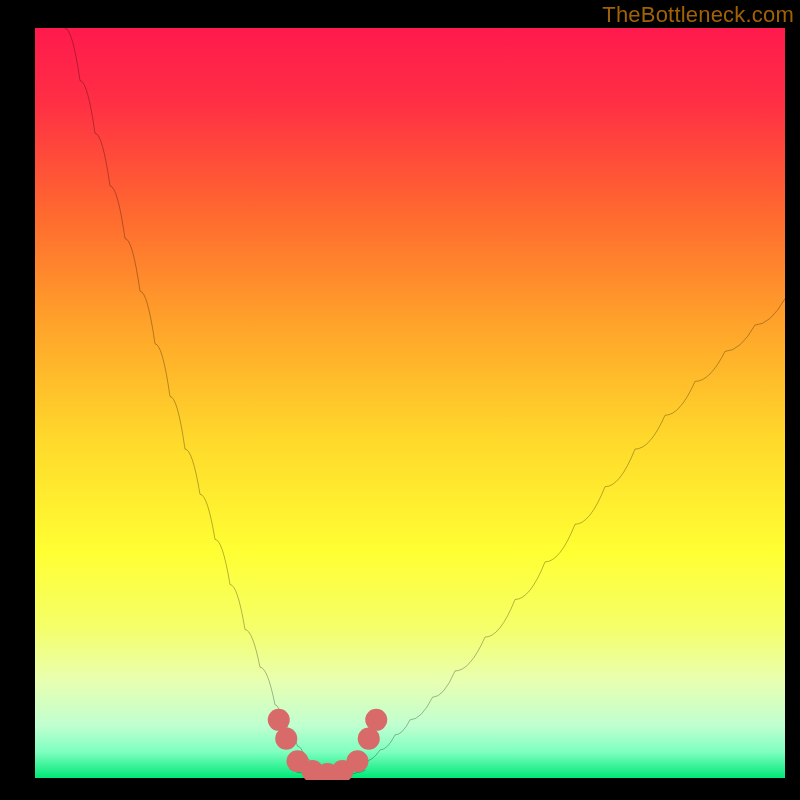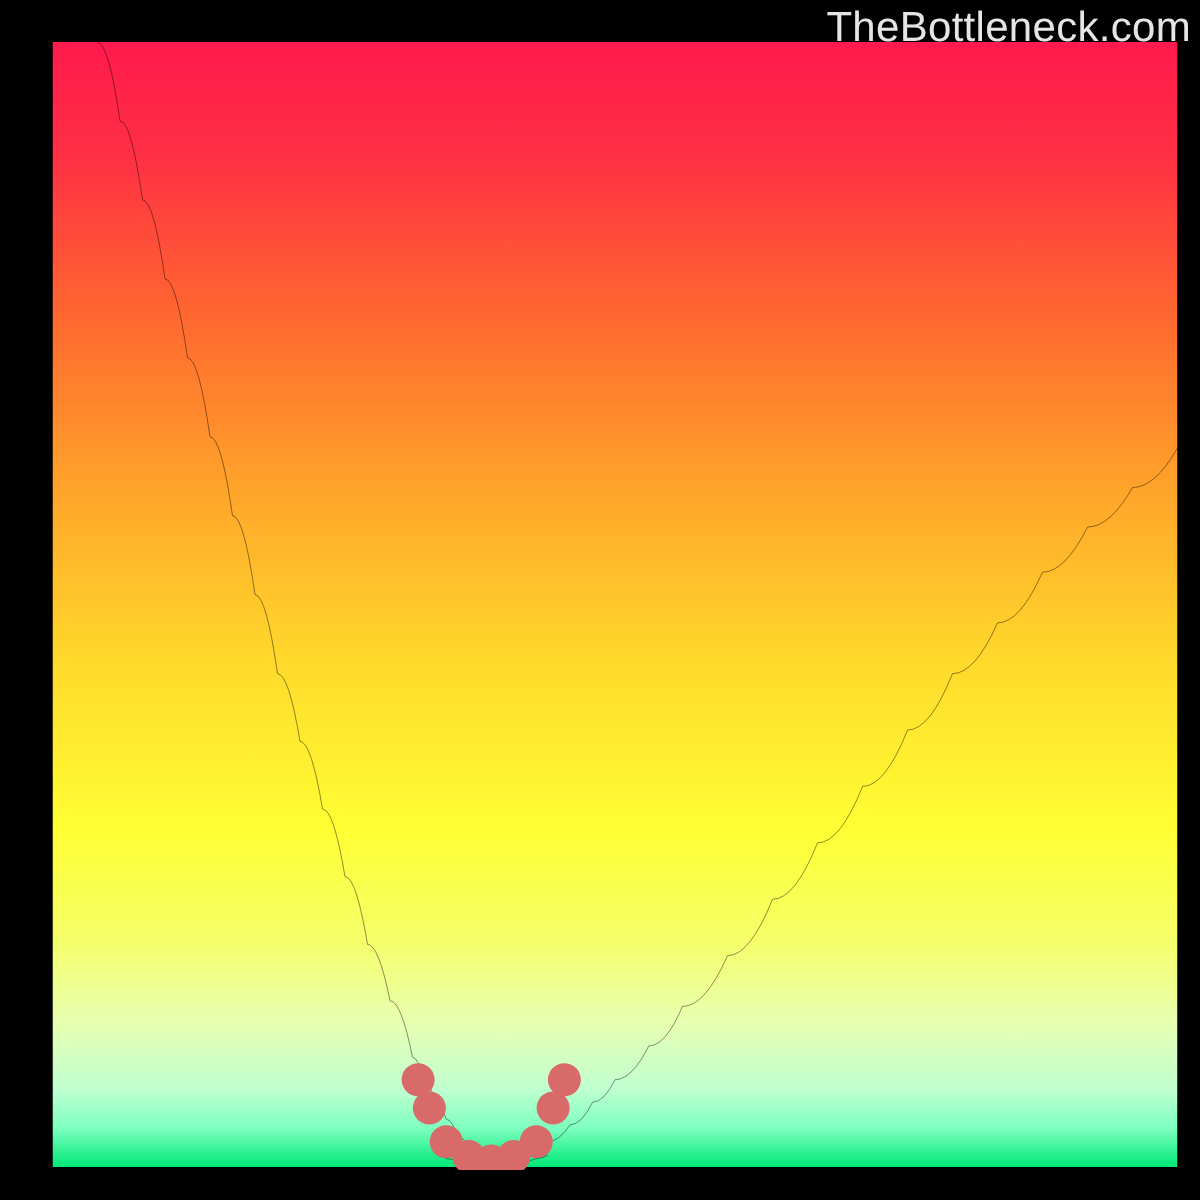--- a/index.html
+++ b/index.html
@@ -29,8 +29,8 @@
     position: absolute;
     top: 2px;
     right: 6px;
-    color: #e5e5e5;
-    font-size: 28px;
+    color: #a16207;
+    font-size: 22px;
     font-weight: 500;
     letter-spacing: 0.2px;
   }

